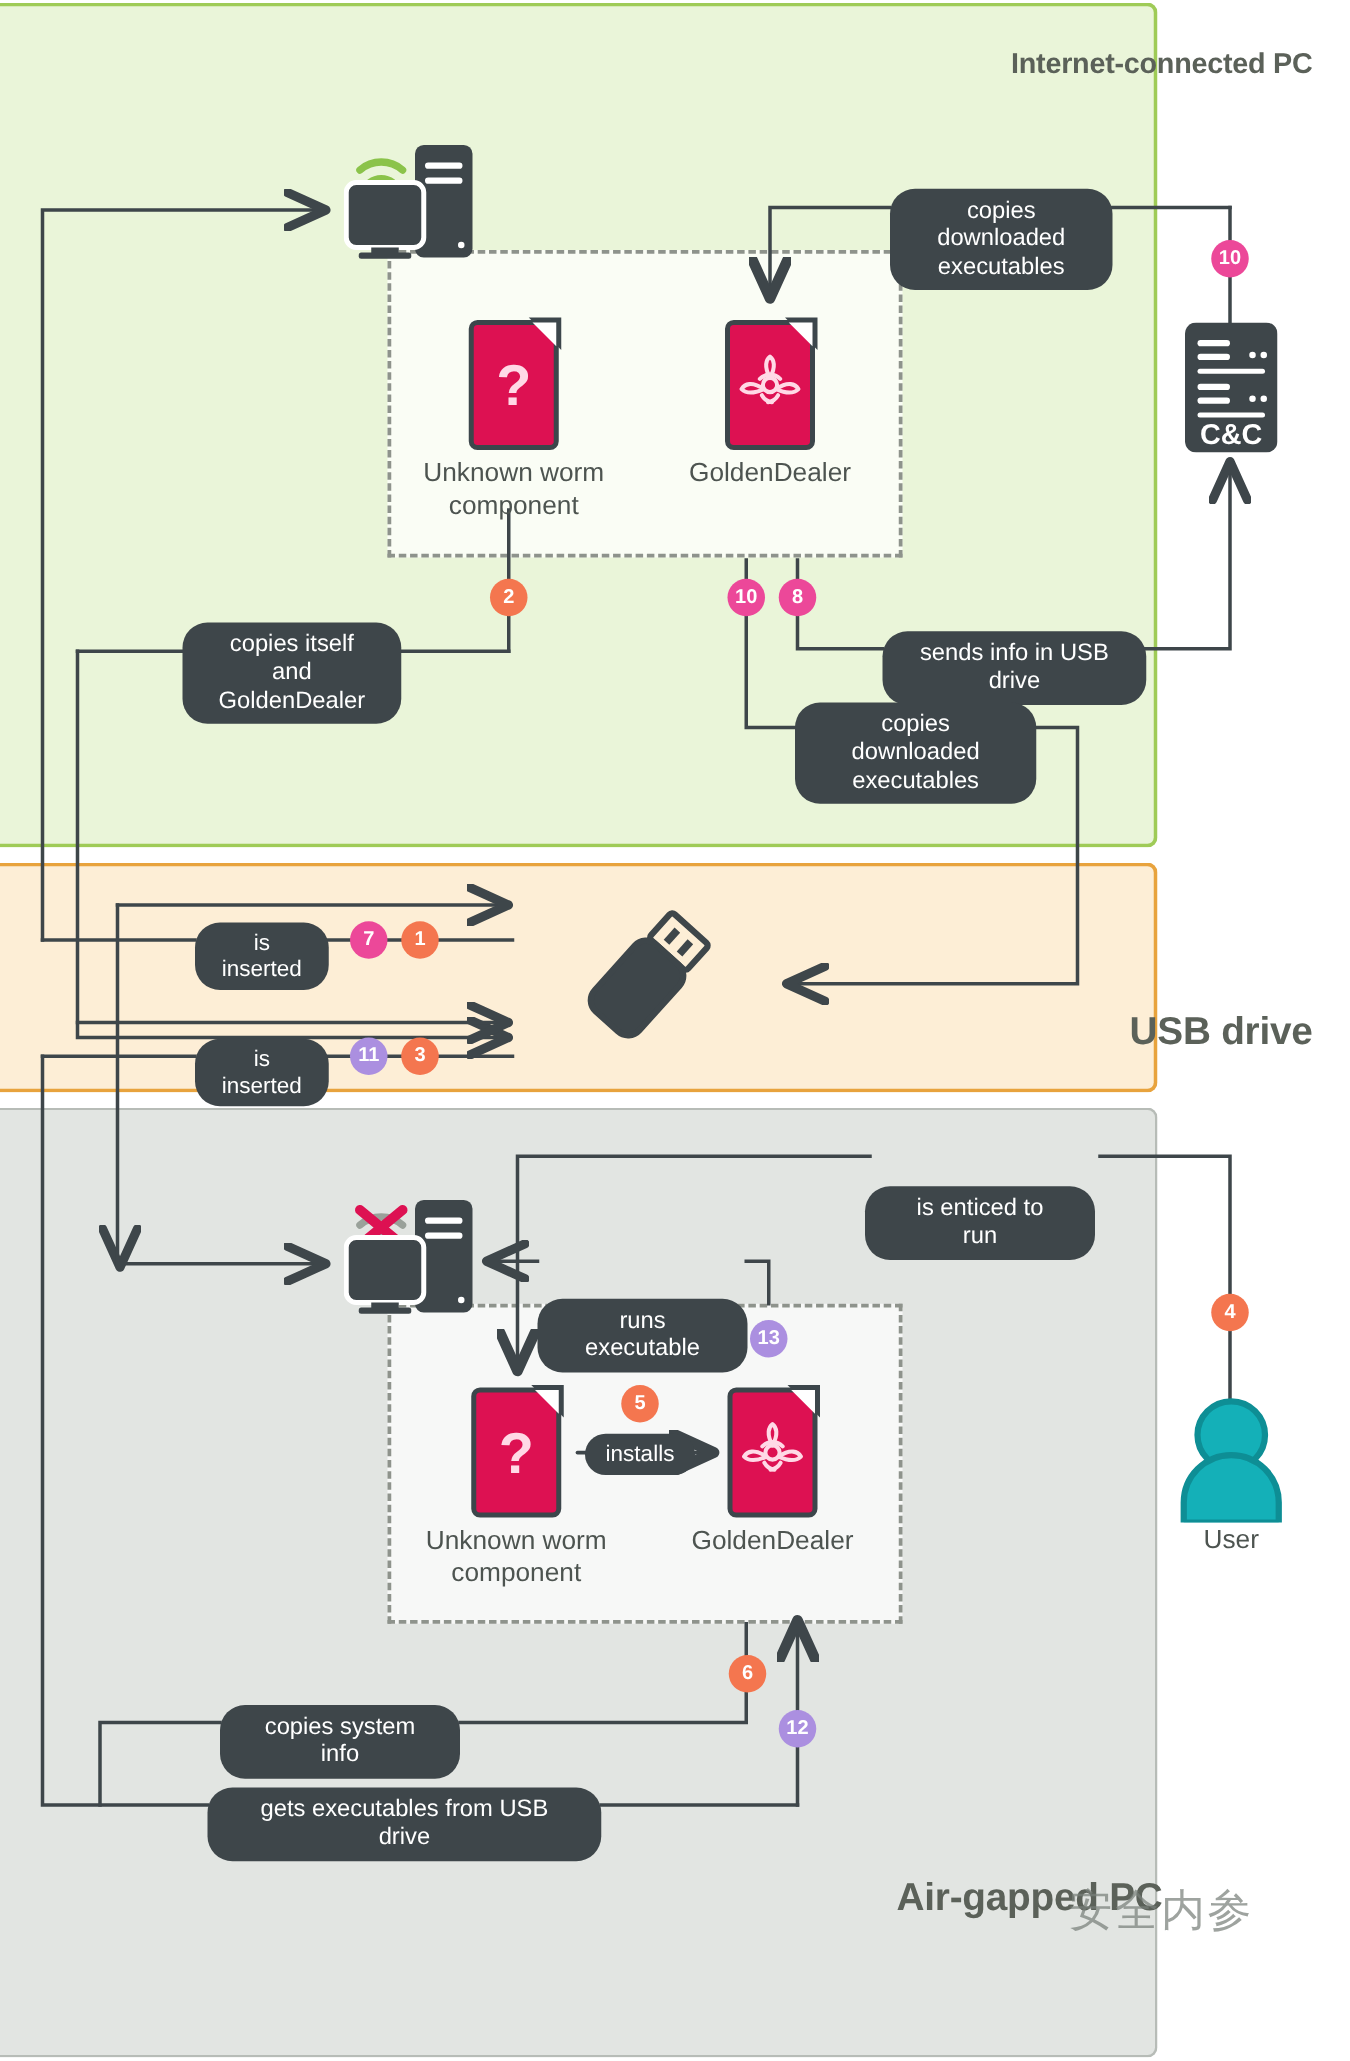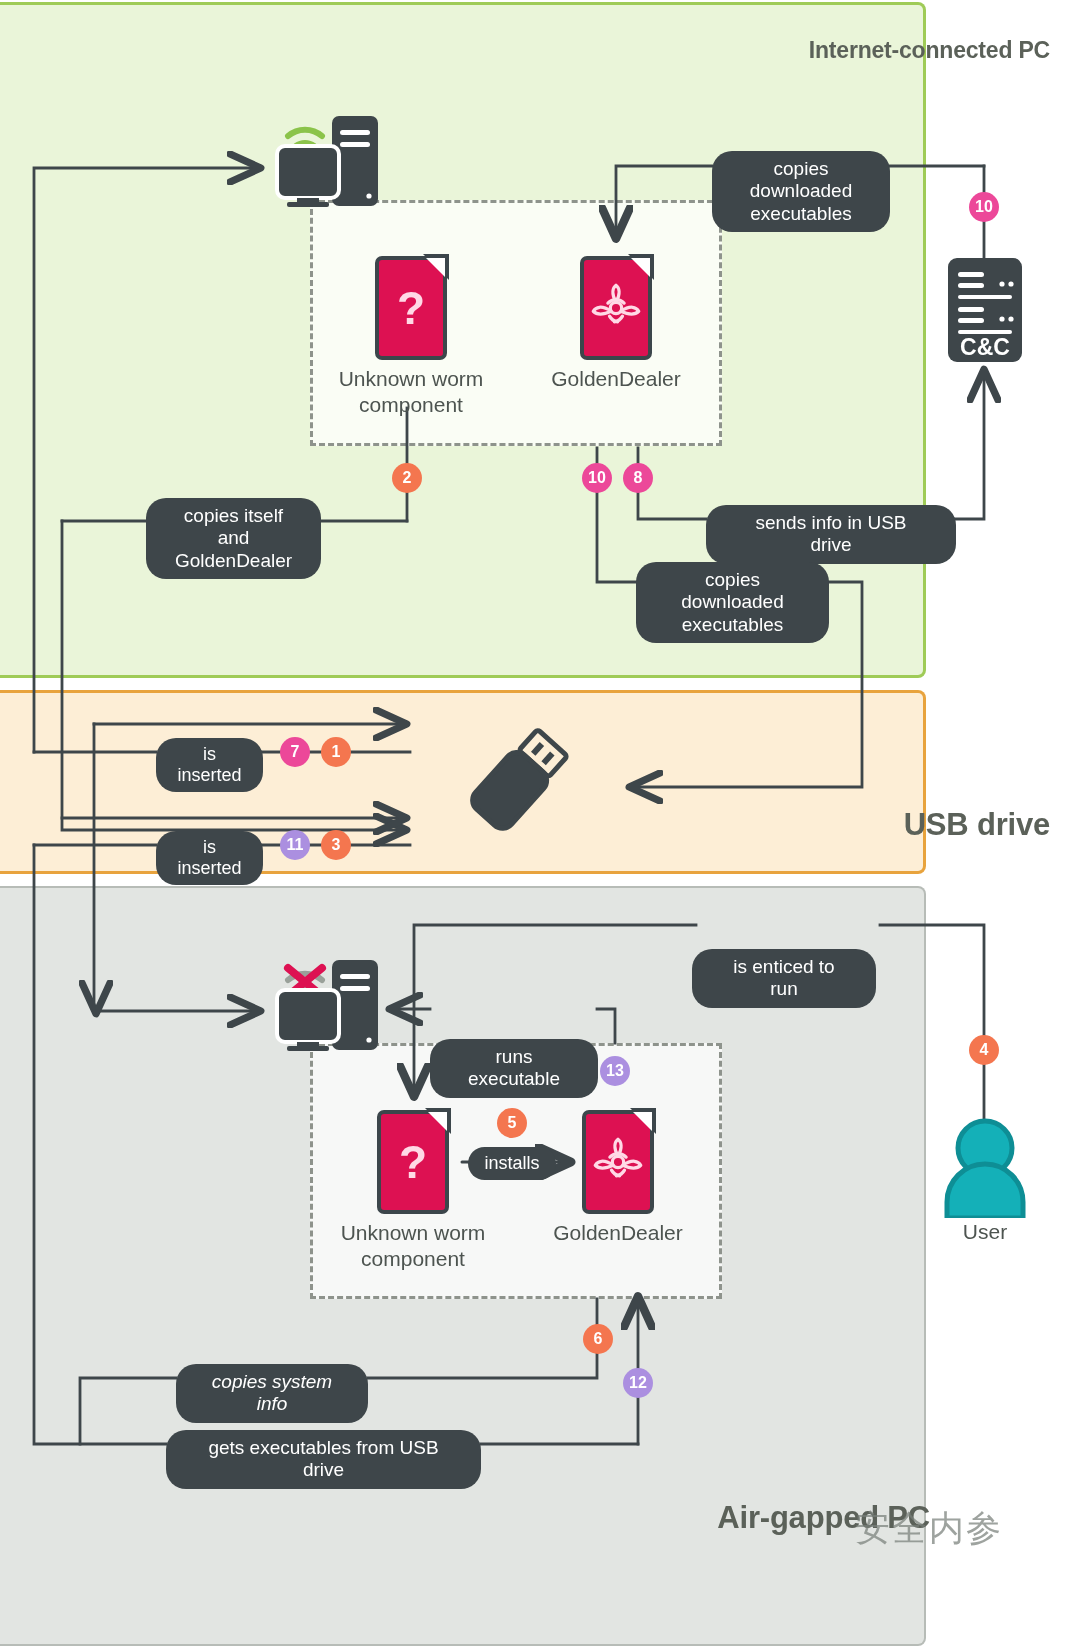--- a/index.html
+++ b/index.html
@@ -263,7 +263,7 @@
   <div class="pill" style="left:146px;top:498px;width:175px;">copies itself and
 GoldenDealer</div>
 
-  <div class="pill" style="left:706px;top:505px;width:250px;">sends info in USB drive</div>
+  <div class="pill" style="left:706px;top:505px;width:211px;">sends info in USB drive</div>
 
   <div class="pill" style="left:636px;top:562px;width:193px;">copies downloaded
 executables</div>

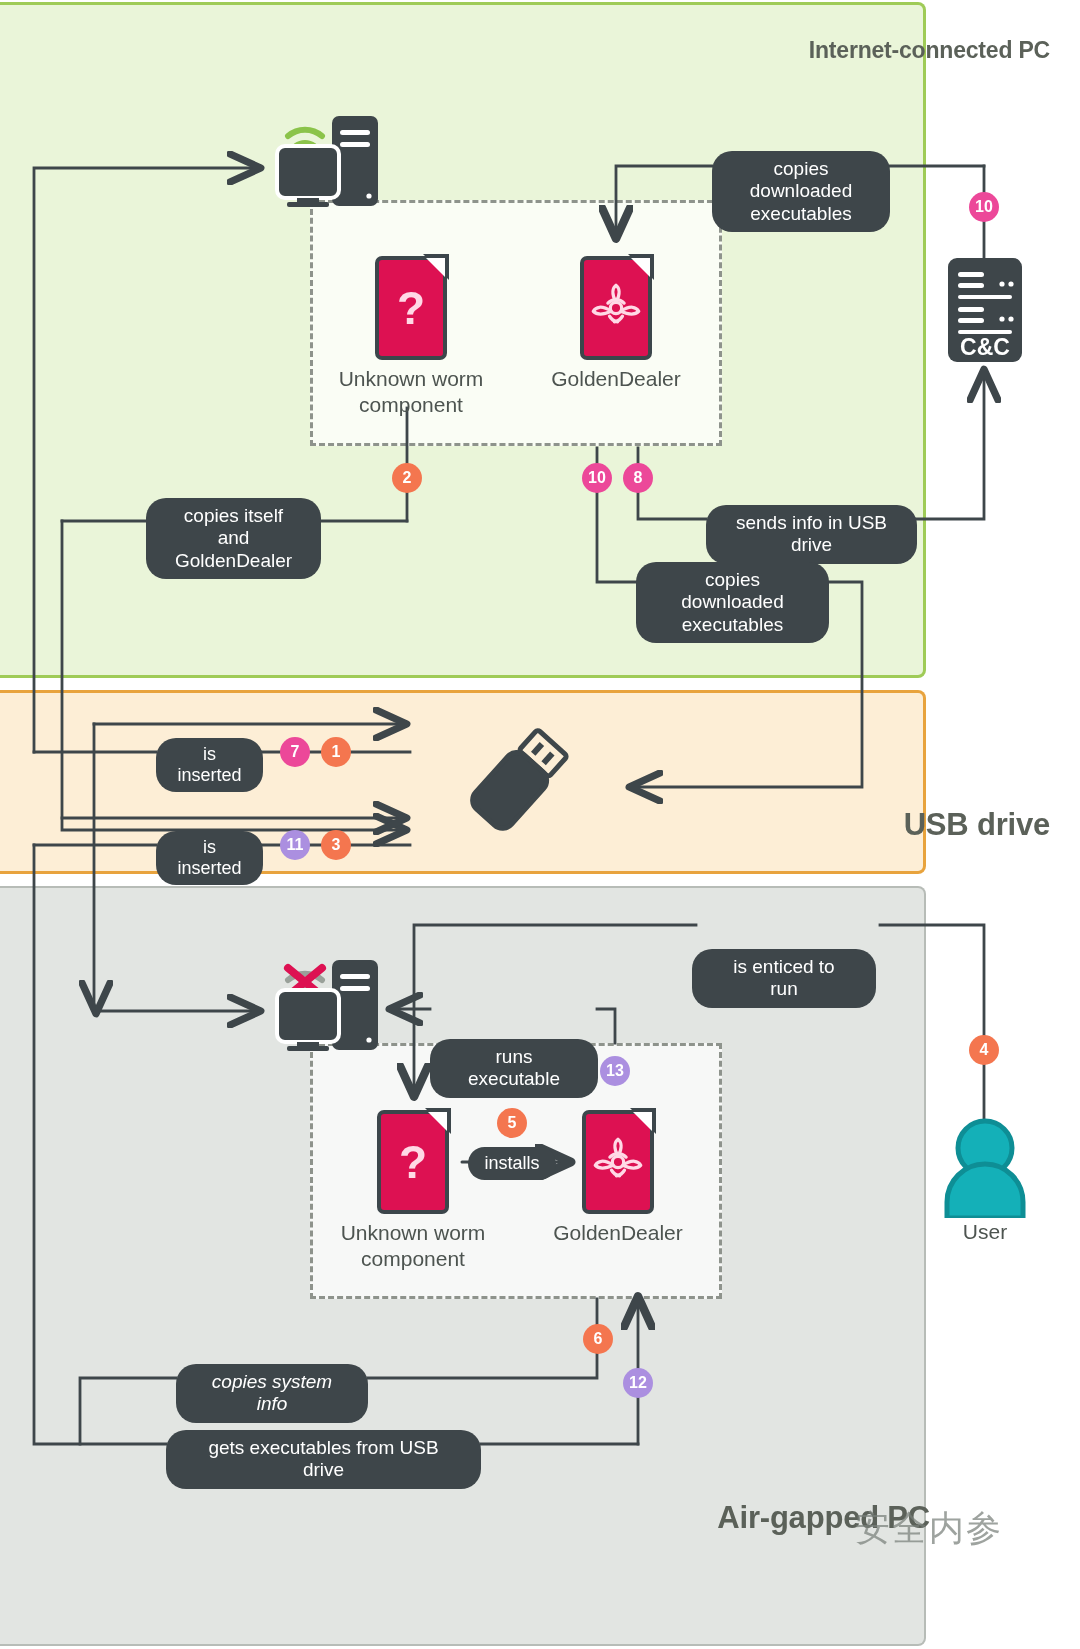--- a/index.html
+++ b/index.html
@@ -278,7 +278,7 @@
 
   <div class="pill sm" style="left:468px;top:1147px;width:88px;">installs</div>
 
-  <div class="pill" style="left:176px;top:1364px;width:192px;font-style:italic;">copies system info</div>
+  <div class="pill" style="left:176px;top:1364px;width:192px;">copies system info</div>
 
   <div class="pill" style="left:166px;top:1430px;width:315px;">gets executables from USB drive</div>
 

